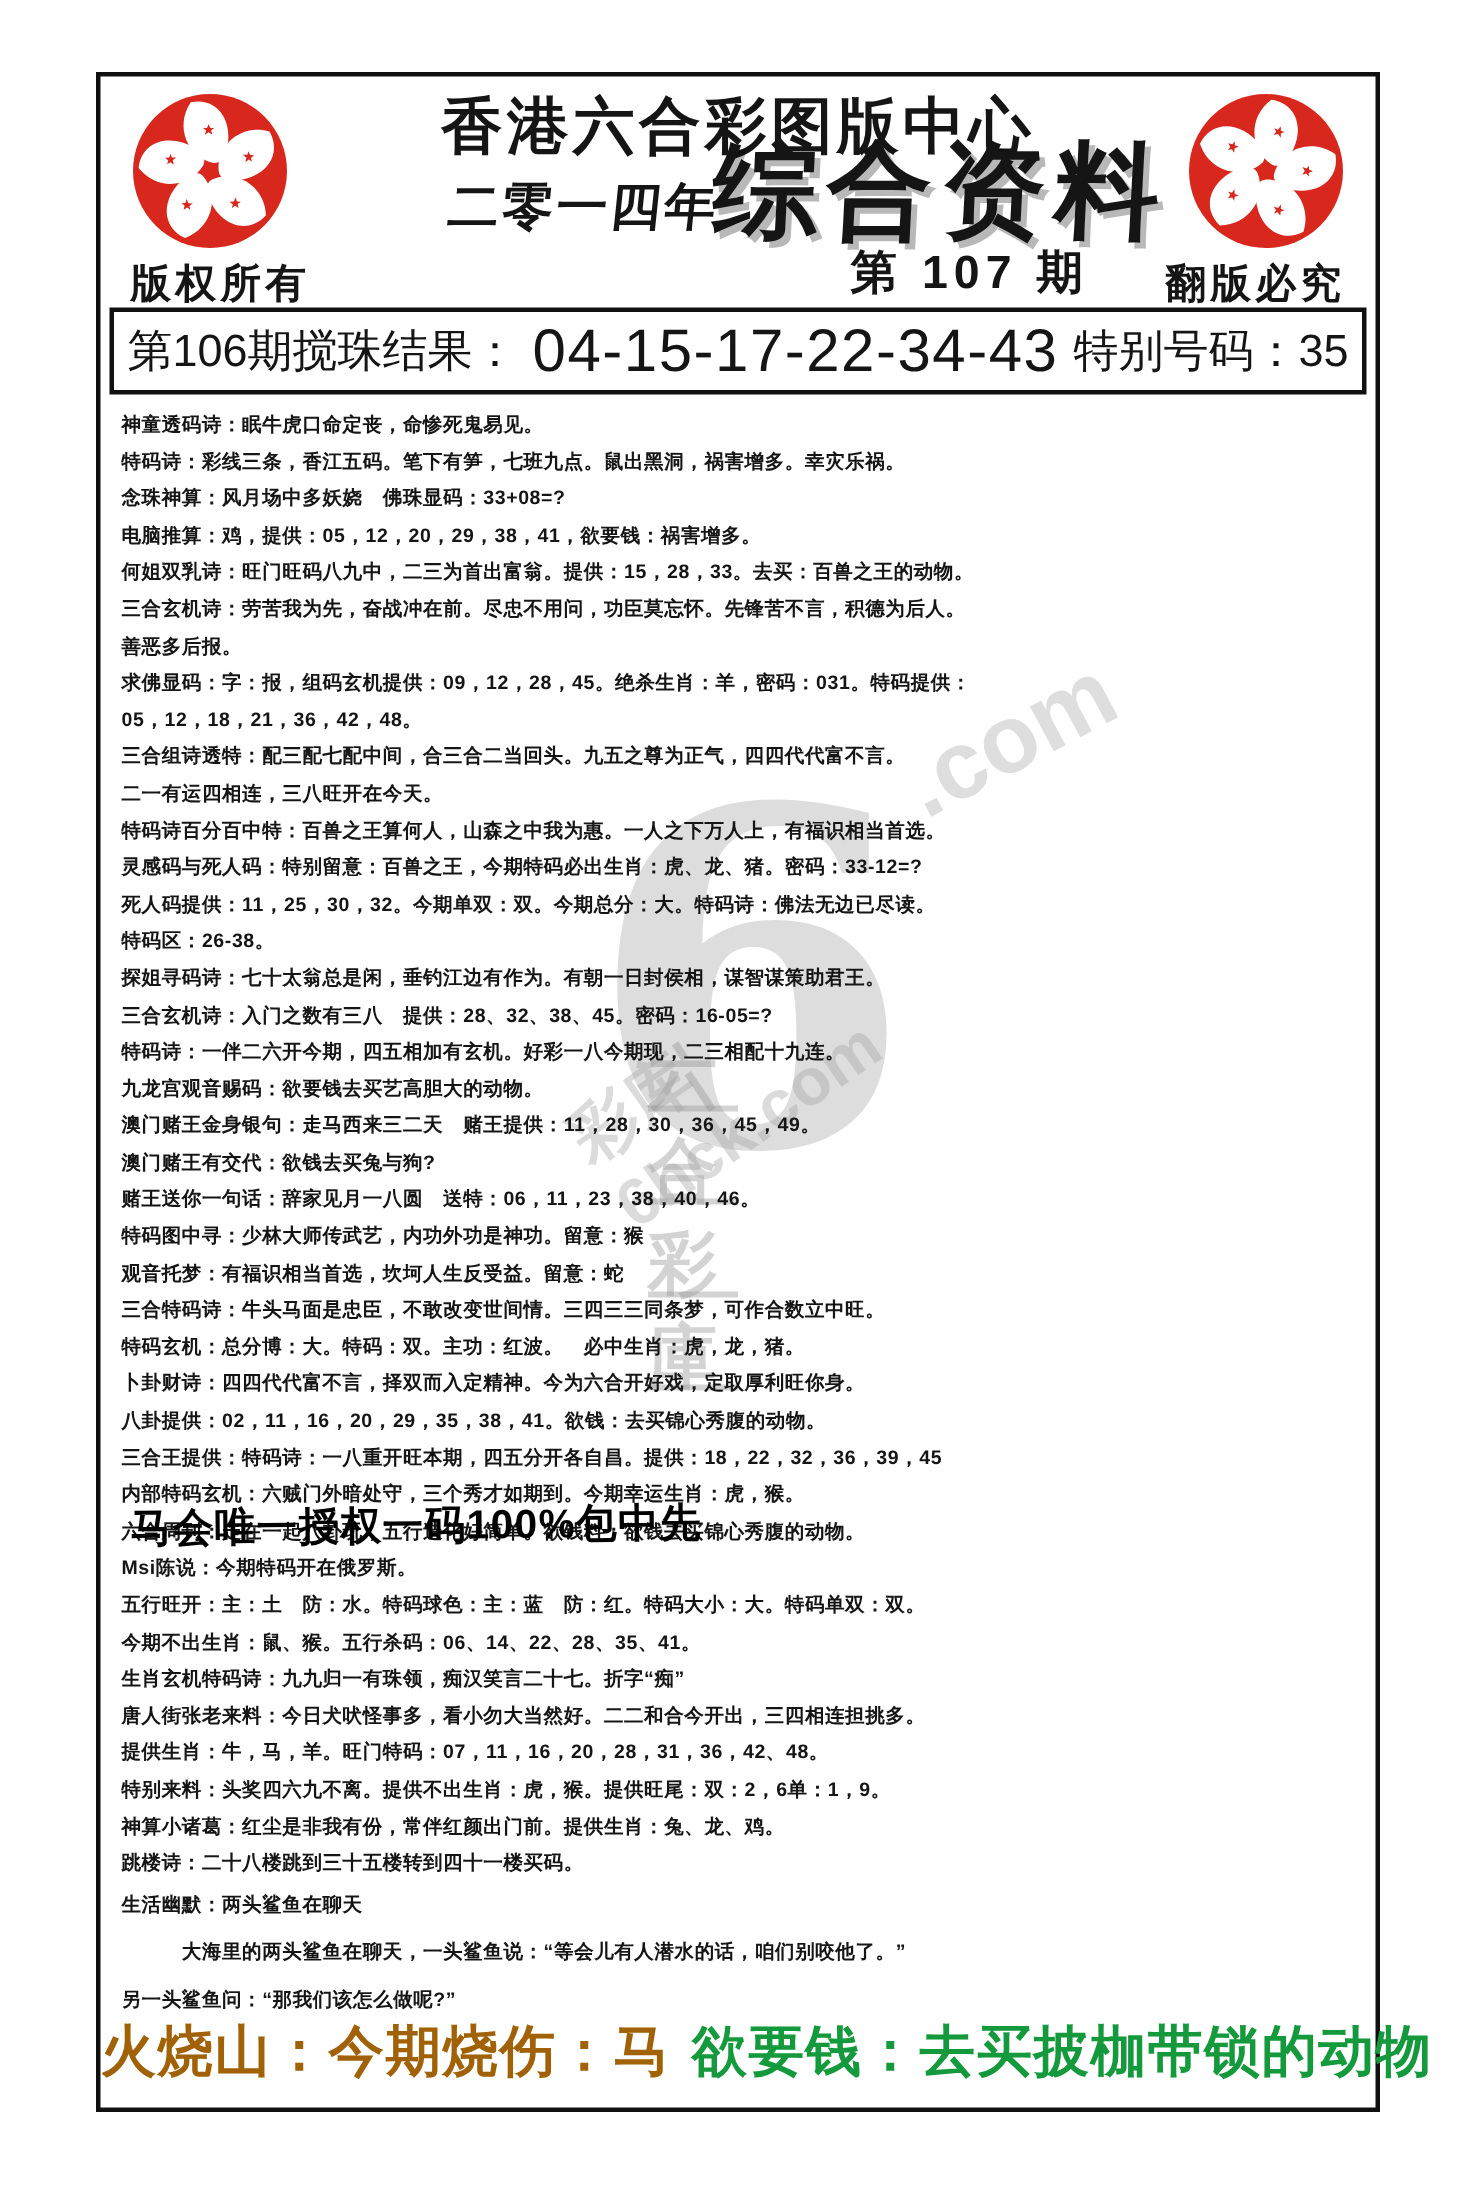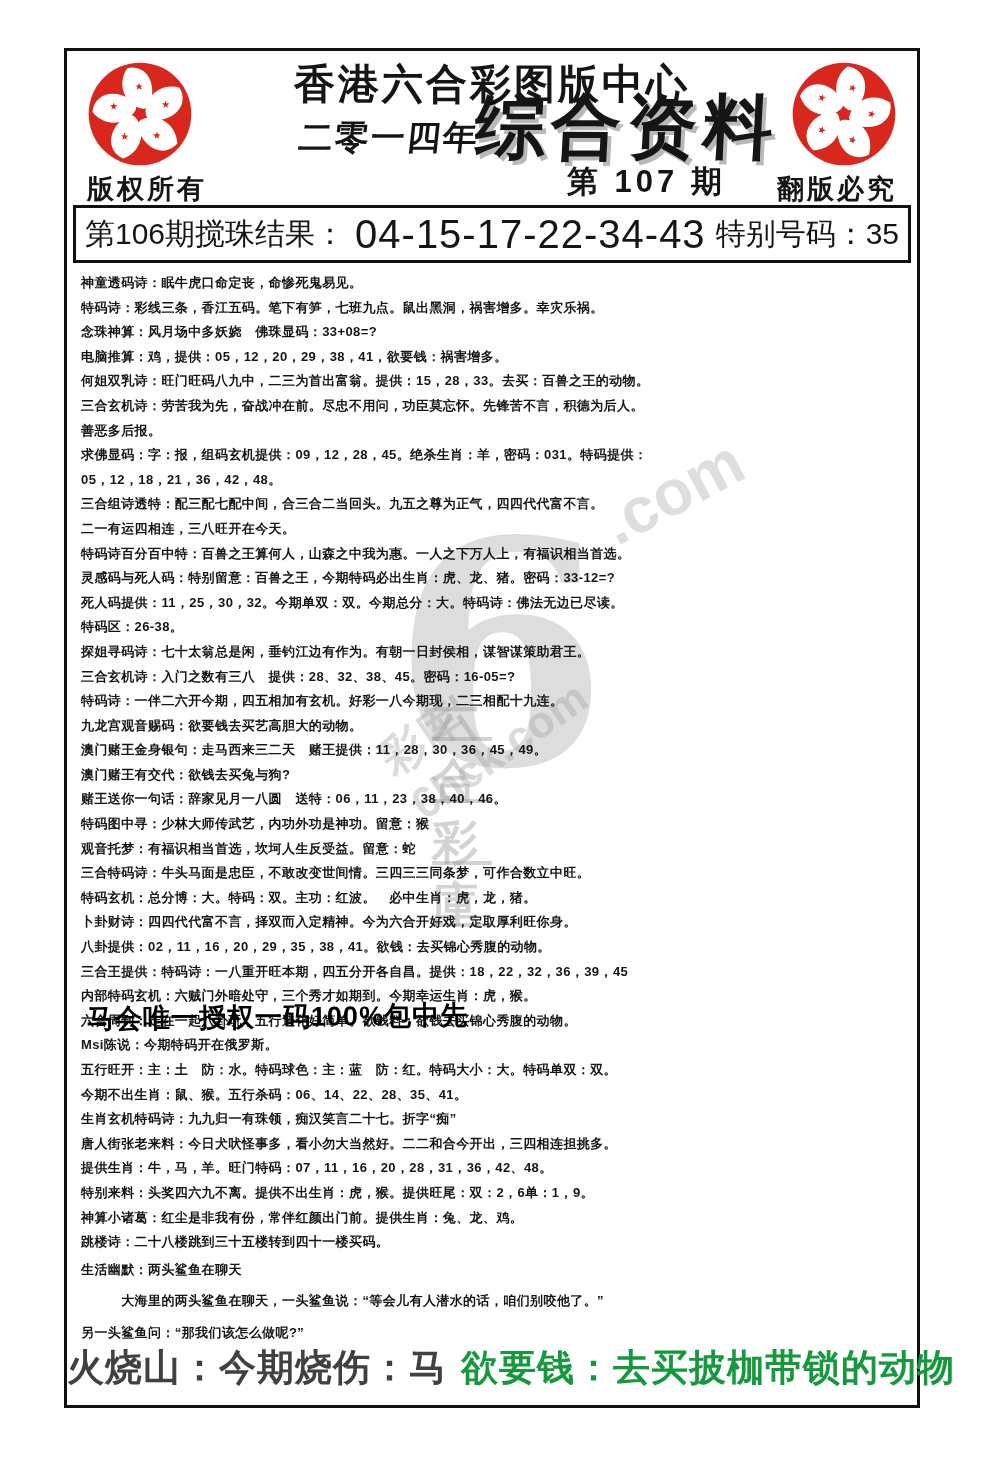--- a/index.html
+++ b/index.html
@@ -51,7 +51,7 @@
   
   .footer{flex:none;text-align:center;font-size:37px;font-weight:800;letter-spacing:1px;
         margin:2px 0 12px;white-space:nowrap;}
-  .footer-red{color:#404040;margin-right:14px;}
+  .footer-red{color:#a16207;margin-right:14px;}
   .footer-green{color:#149a3c;}
 </style>
 </head>

